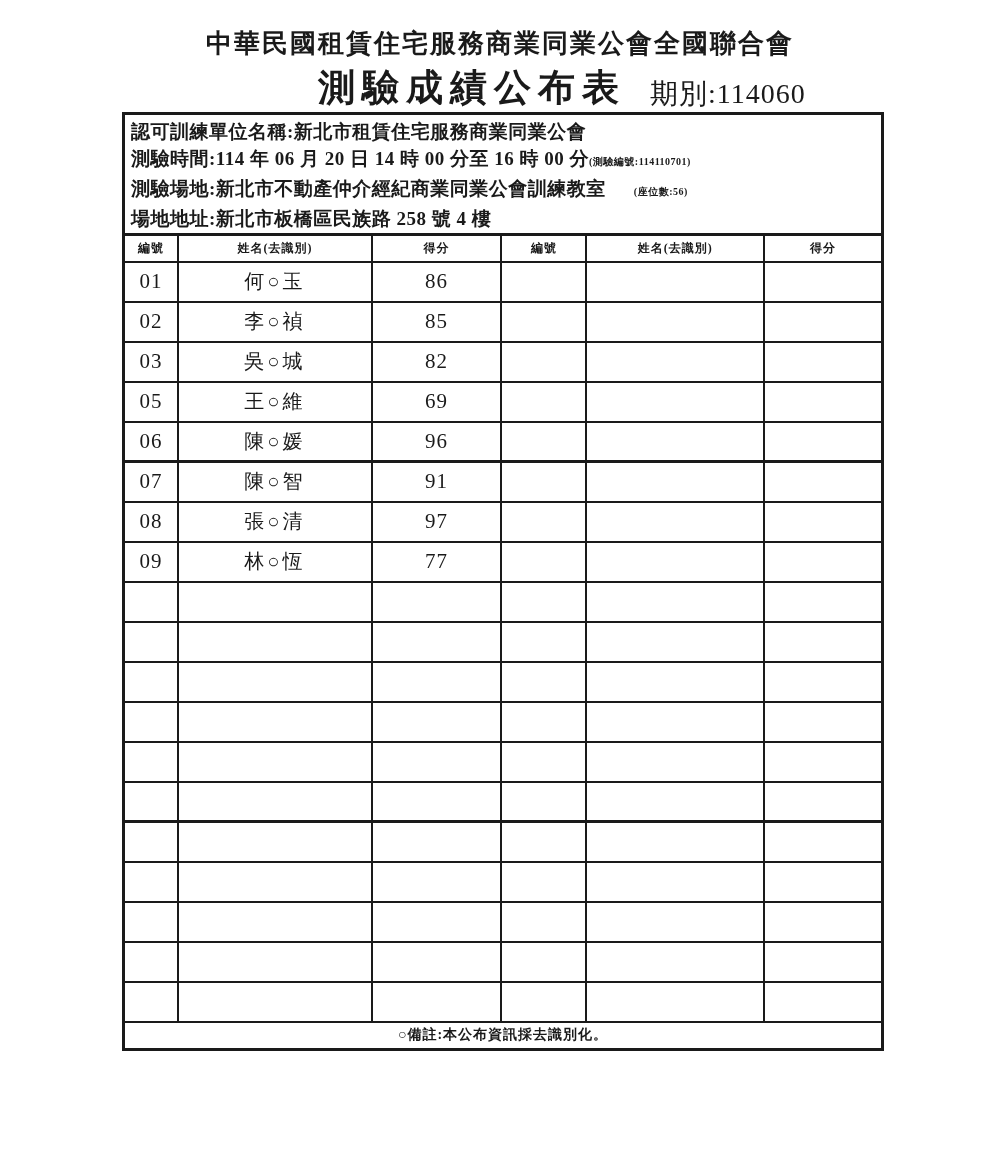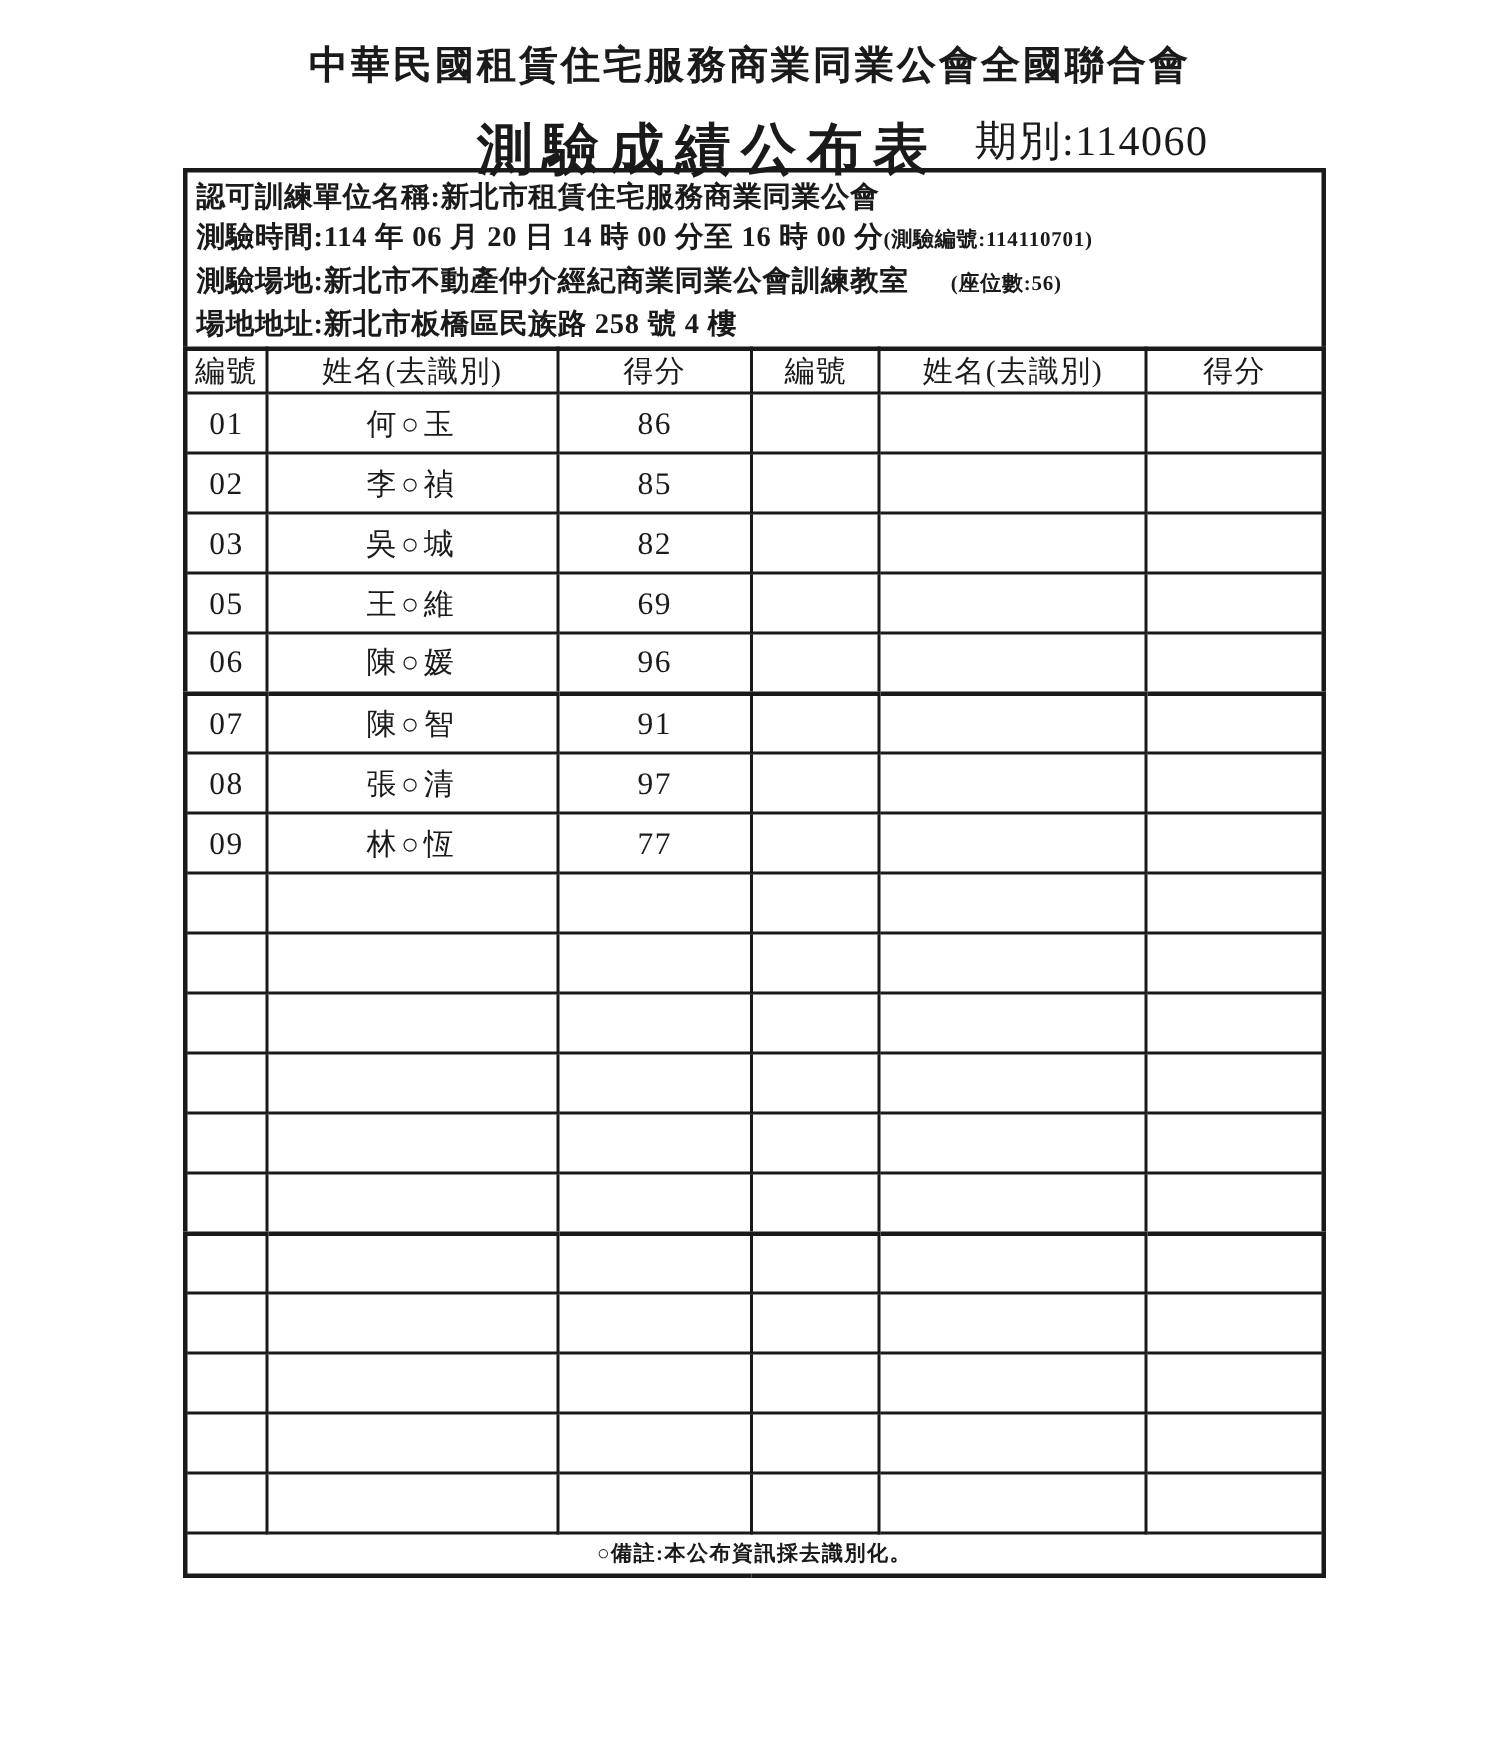--- a/index.html
+++ b/index.html
@@ -23,7 +23,7 @@
   .title-row { position: relative; height: 44px; margin-top: 2px; }
   .main-title {
     font-size: 37px; font-weight: 900; letter-spacing: 7px;
-    position: absolute; left: 318px; top: 12px;
+    position: absolute; left: 318px; top: 0;
     white-space: nowrap;
   }
   .period {

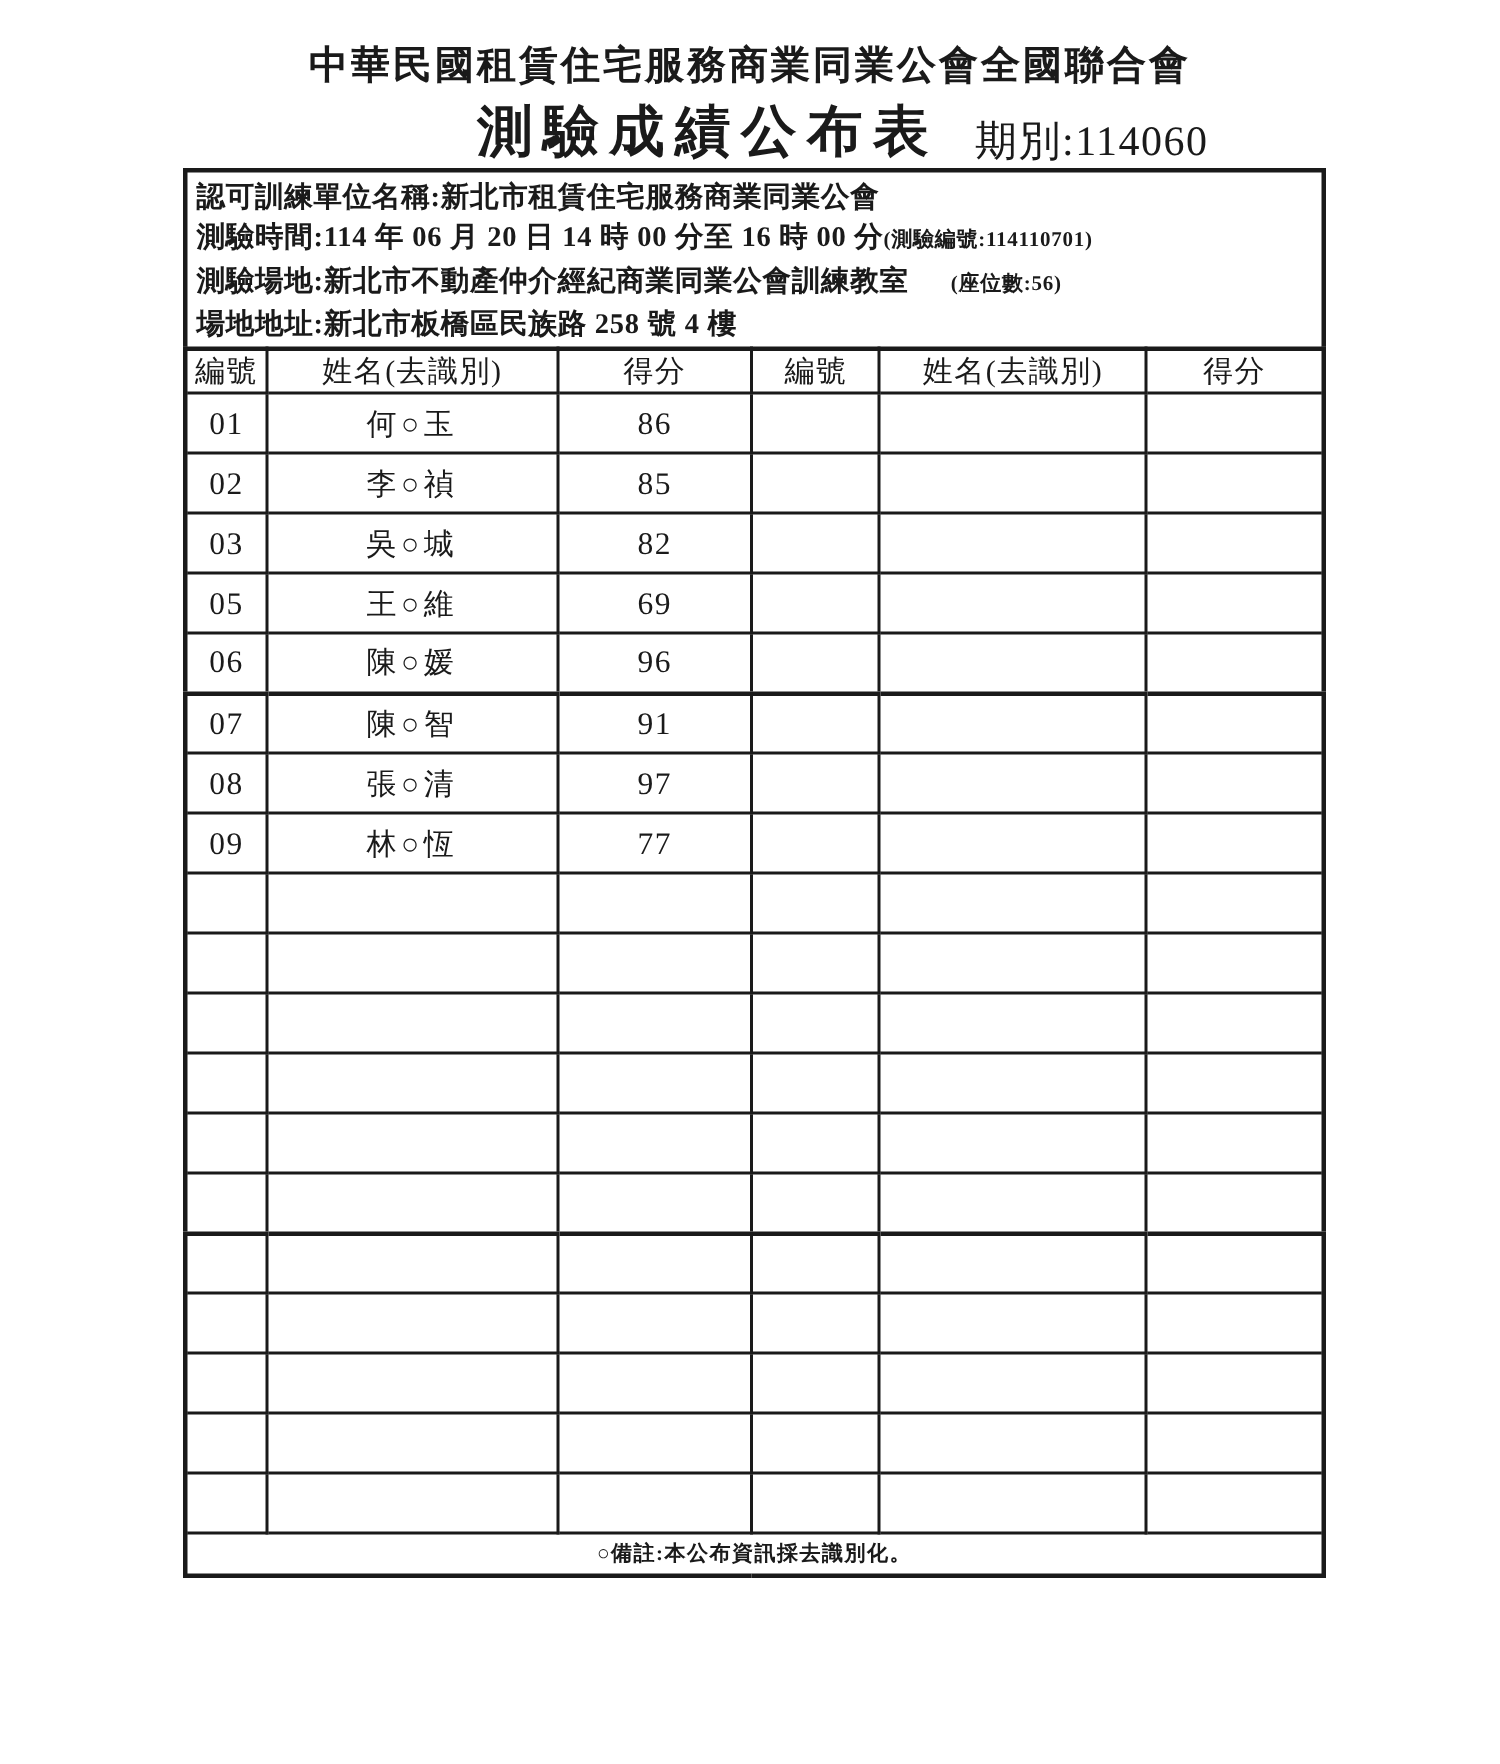--- a/index.html
+++ b/index.html
@@ -42,7 +42,7 @@
     font-size: 19px; font-weight: 600; line-height: 27px;
     letter-spacing: 0.5px; white-space: nowrap;
   }
-  .info-small { font-size: 14px; font-weight: 600; }
+  .info-small { font-size: 10px; font-weight: 600; }
   .gap { display: inline-block; width: 28px; }
 
   

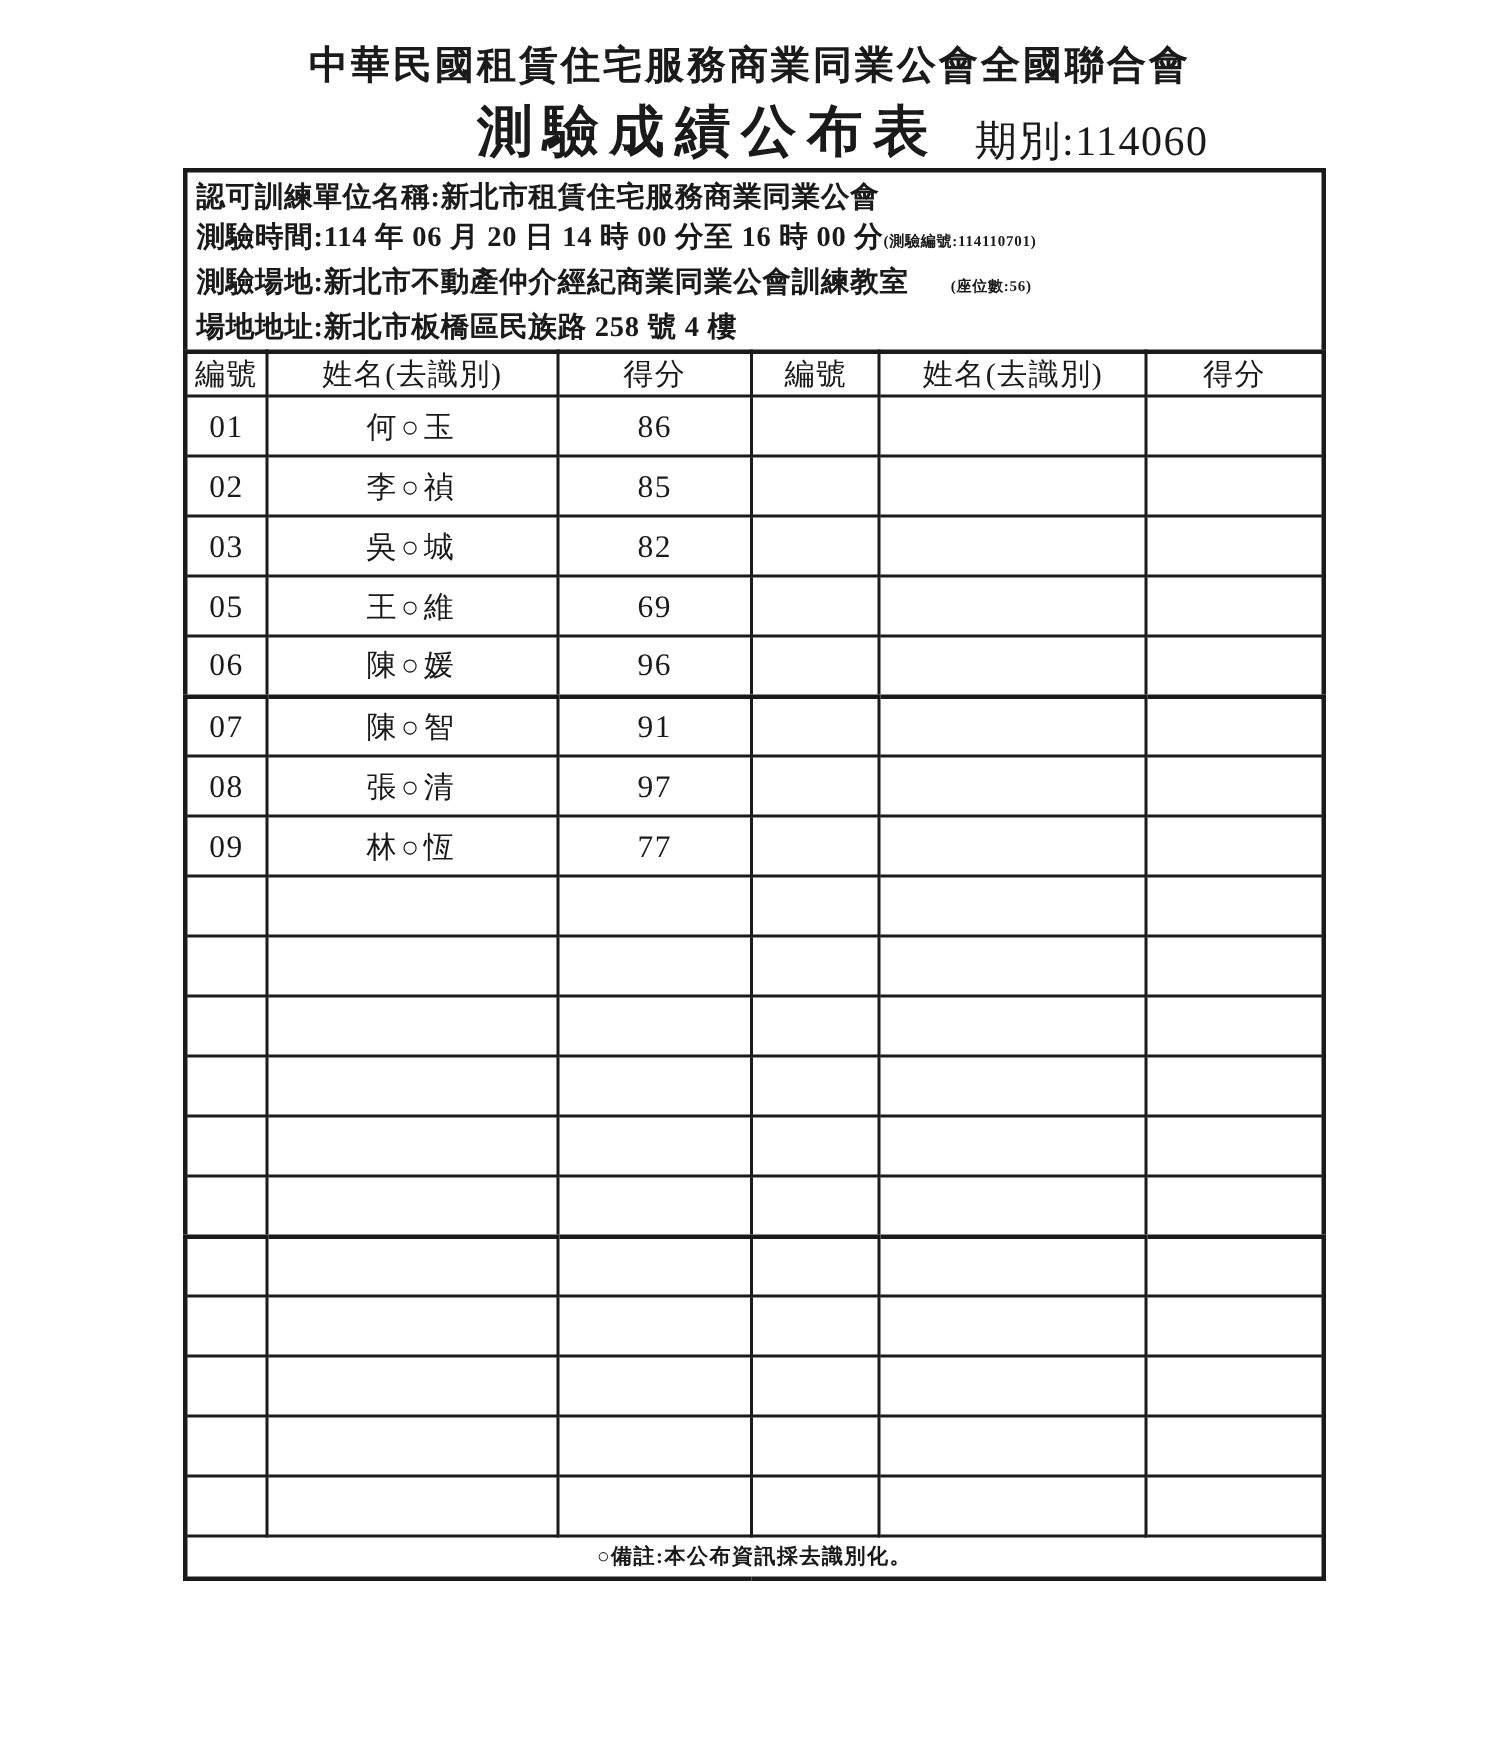--- a/index.html
+++ b/index.html
@@ -56,7 +56,7 @@
     overflow: hidden; white-space: nowrap;
   }
   table.score th {
-    height: 27px; font-size: 20px; font-weight: 400; letter-spacing: 1px;
+    height: 27px; font-size: 12px; font-weight: 700; letter-spacing: 1px;
   }
   table.score td { height: 40px; }
   td.num  { font-size: 21px; letter-spacing: 1px; }

